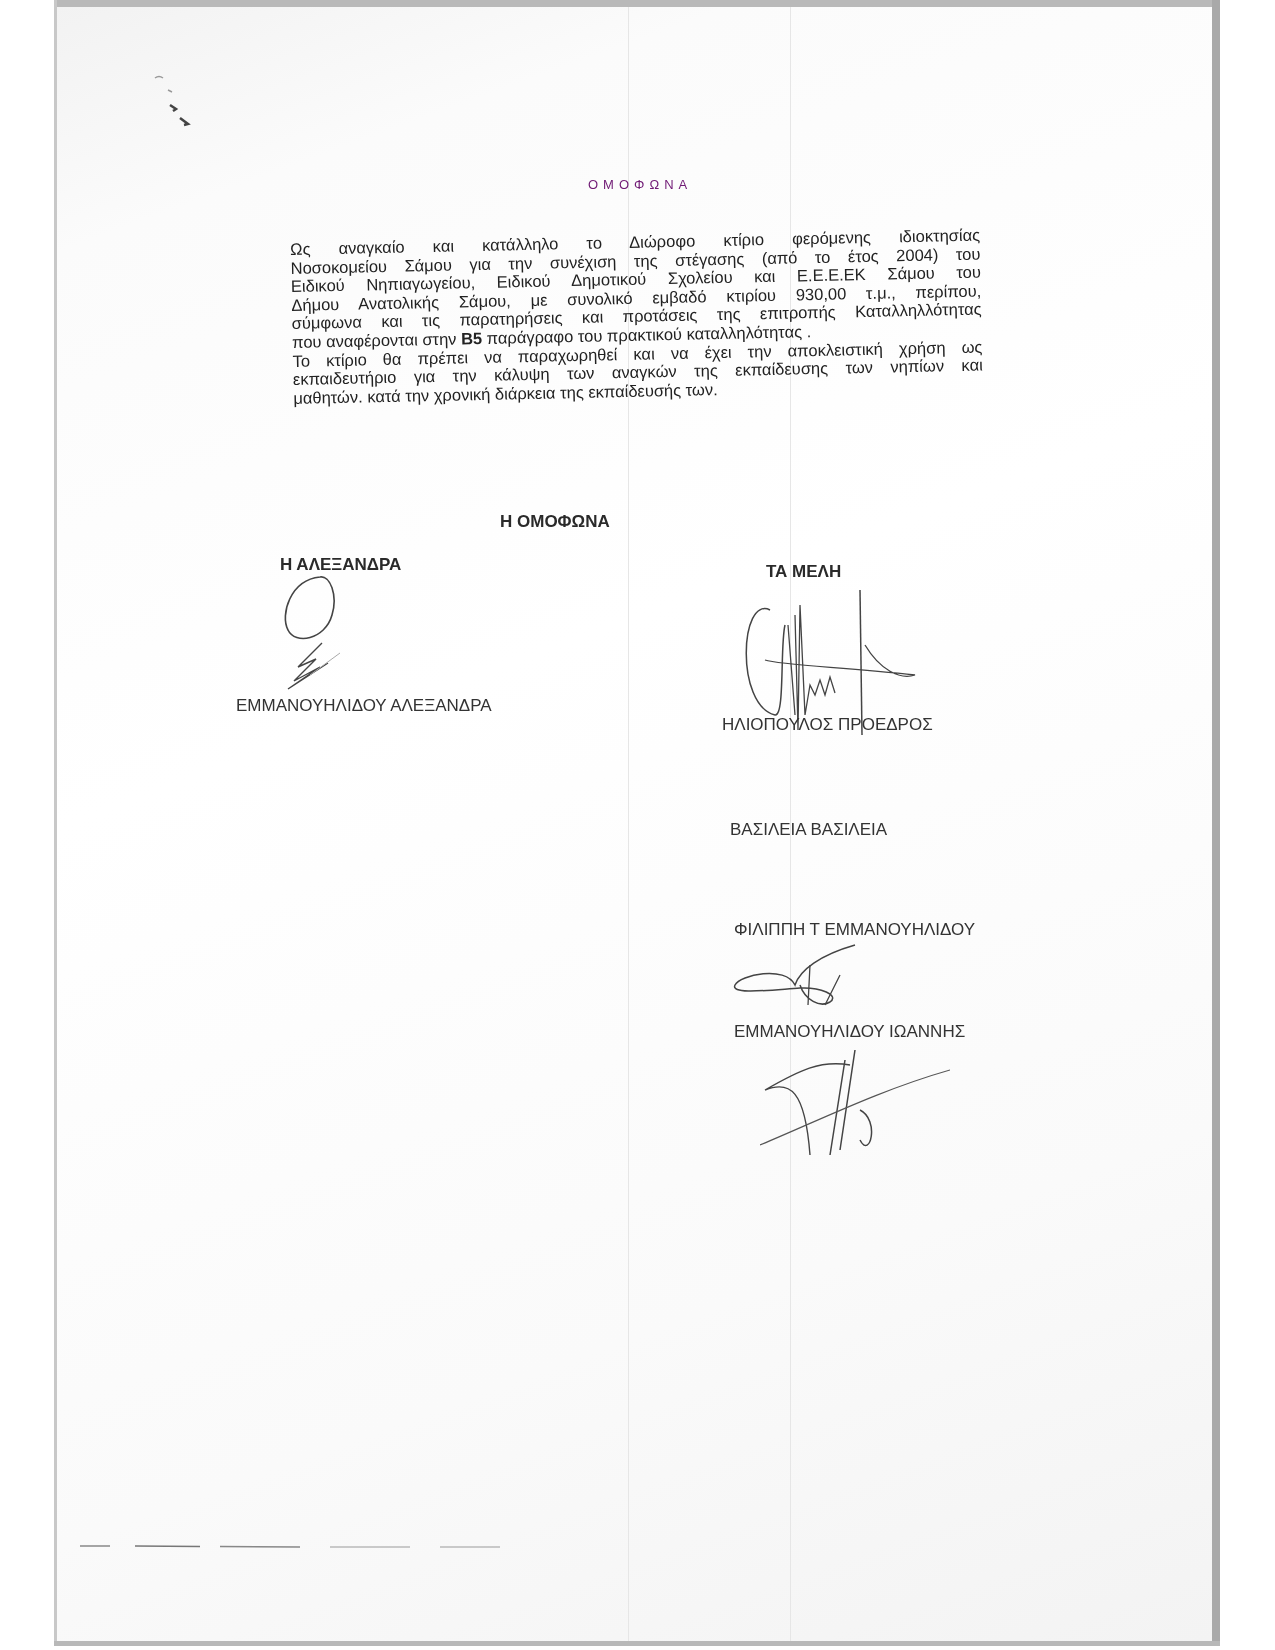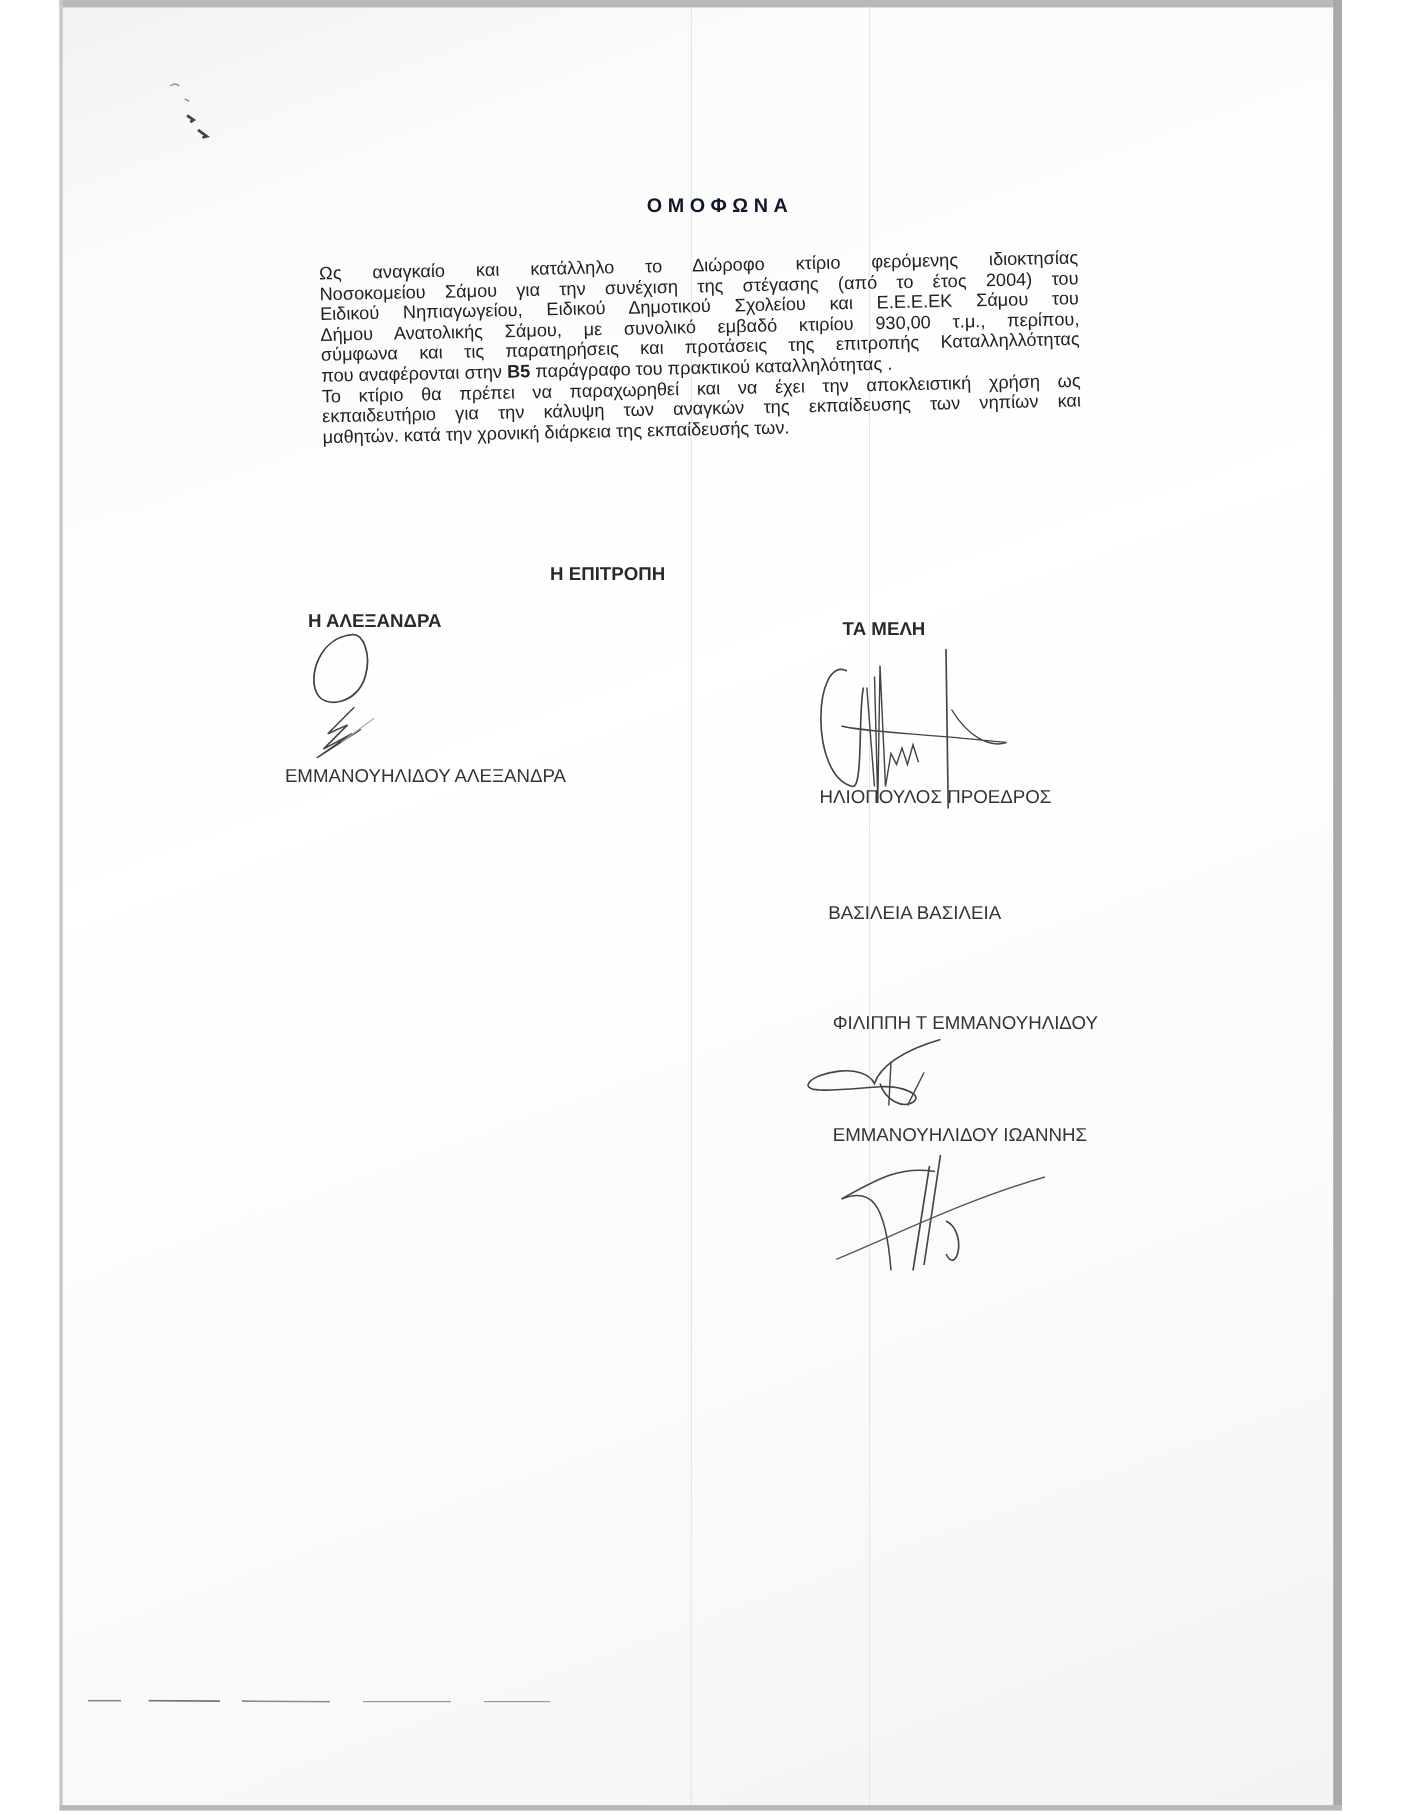--- a/index.html
+++ b/index.html
@@ -21,8 +21,8 @@
   .dash-line { position:absolute; left:80px; top:1545px; width:420px; height:3px; }
 
   .title {
-    position:absolute; left:588px; top:177px; font-size:18px; letter-spacing:5px;
-    font-weight:bold; color:#0f172a;
+    position:absolute; left:588px; top:177px; font-size:13px; letter-spacing:5px;
+    font-weight:normal; color:#701a75;
   }
   .para {
     position:absolute; left:290px; top:240px; width:690px;

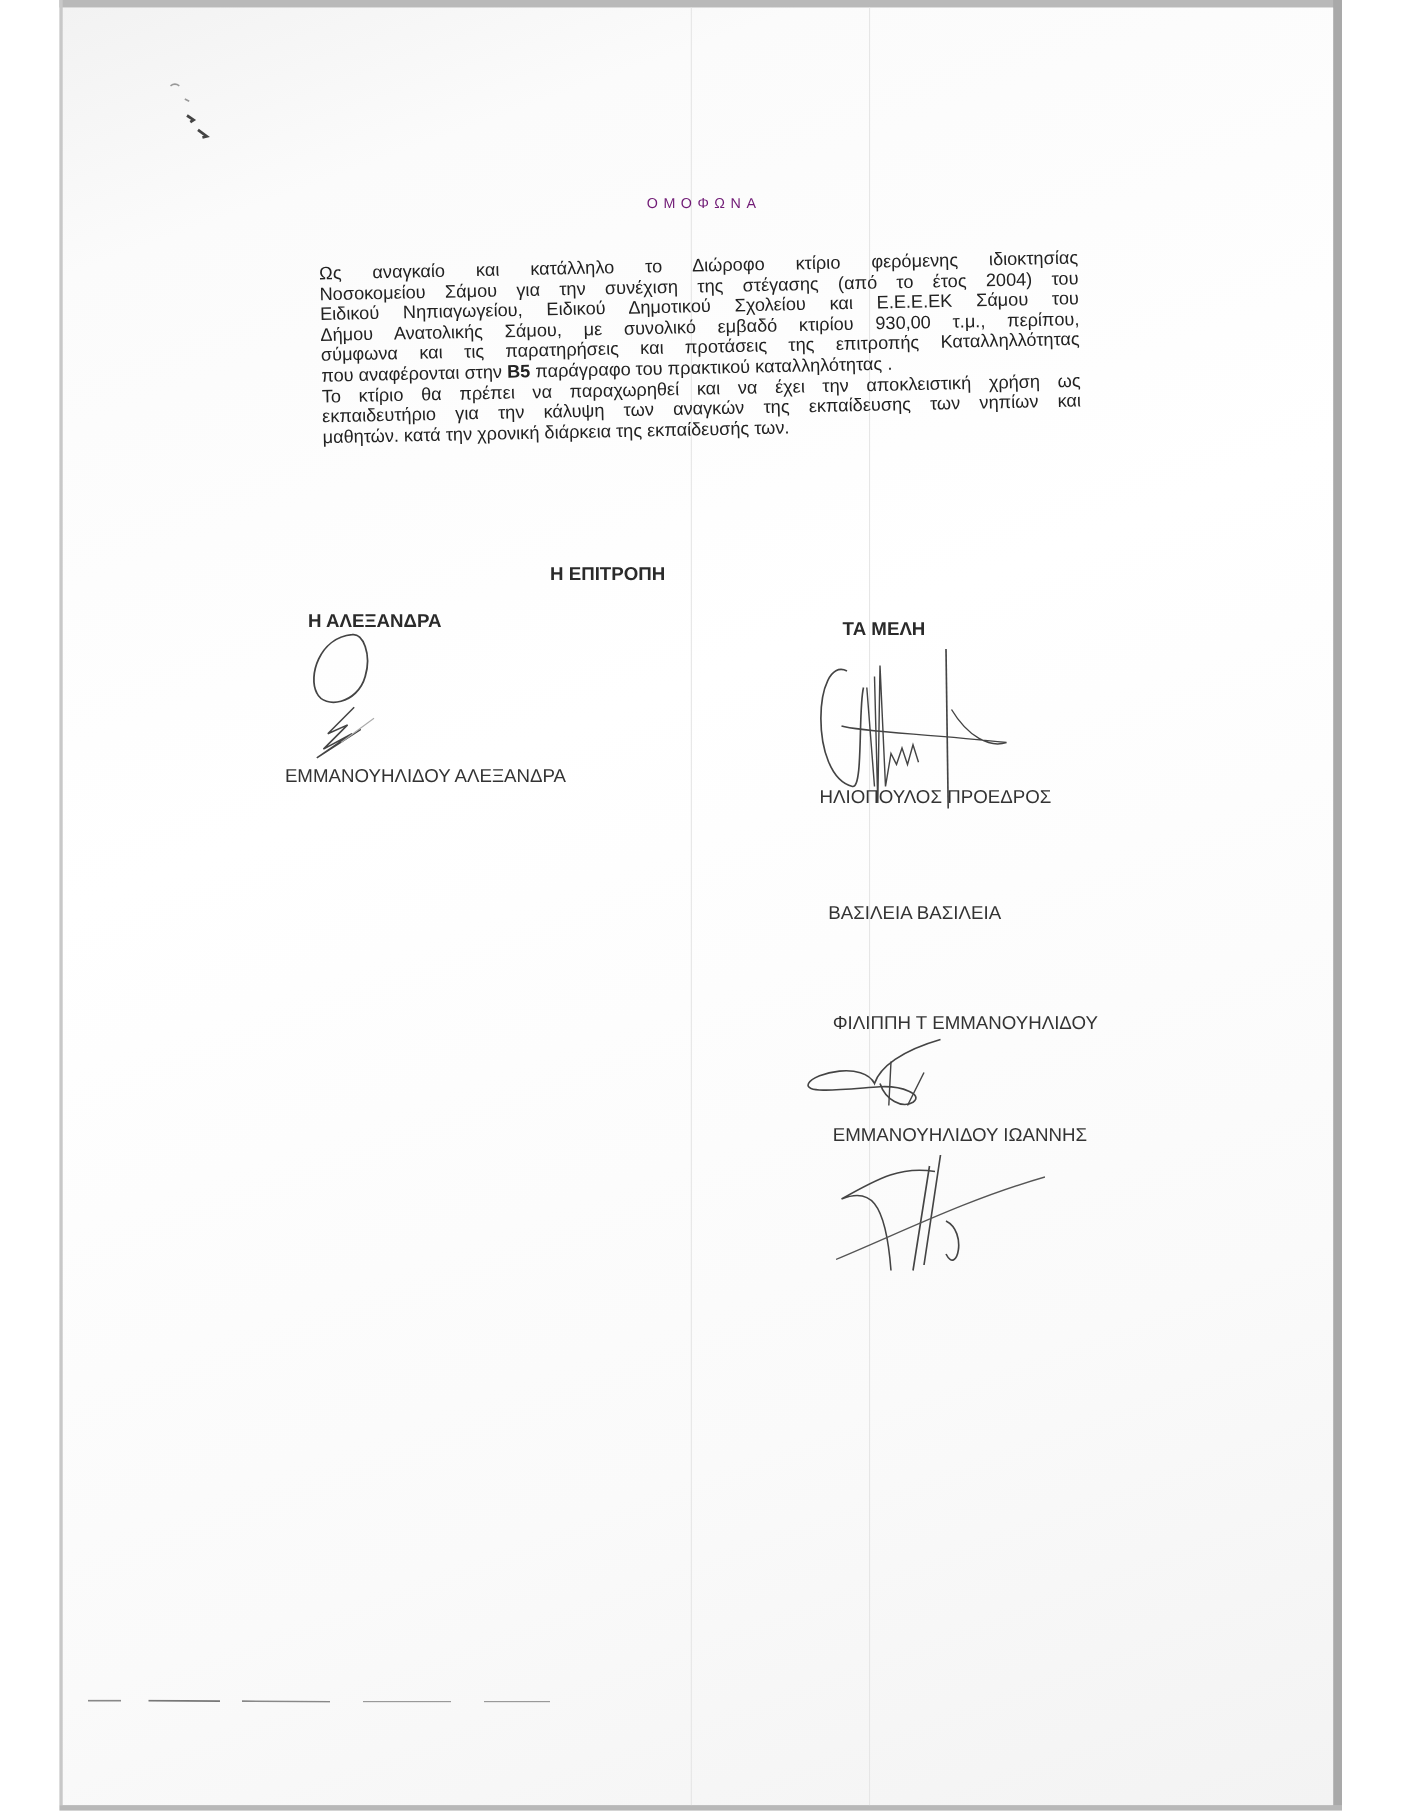--- a/index.html
+++ b/index.html
@@ -75,7 +75,7 @@
   <span class="line last">μαθητών. κατά την χρονική διάρκεια της εκπαίδευσής των.</span>
 </div>
 
-<div class="heading" style="left:500px; top:512px;">Η ΕΠΙΤΡΟΠΗ</div>
+<div class="heading" style="left:500px; top:512px;">Η ΟΜΟΦΩΝΑ</div>
 
 <div class="heading" style="left:280px; top:555px;">Η ΑΛΕΞΑΝΔΡΑ</div>
 

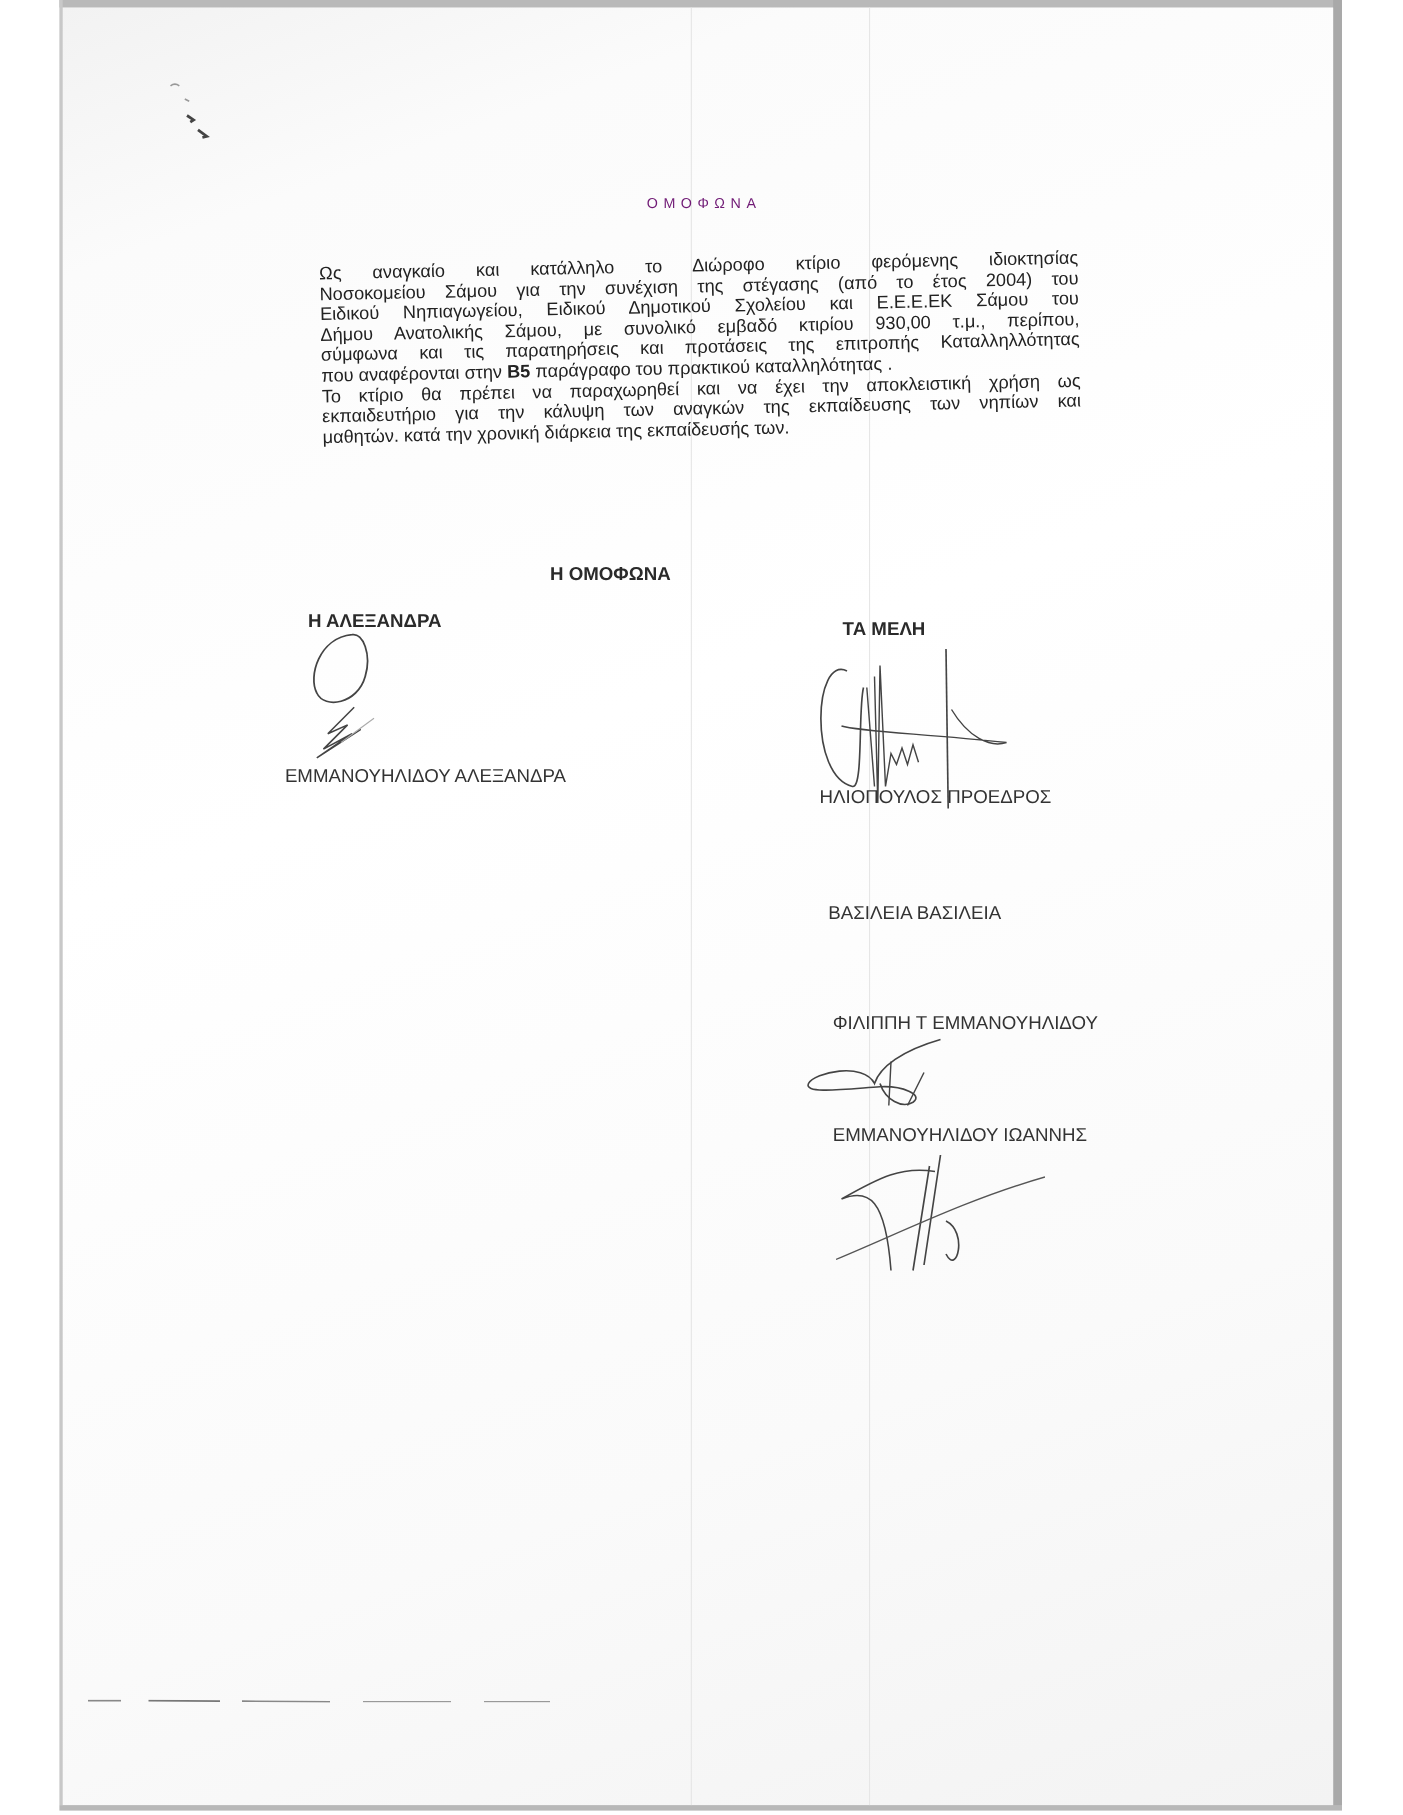--- a/index.html
+++ b/index.html
@@ -34,7 +34,7 @@
   .para b { font-weight:bold; }
 
   .heading { position:absolute; font-weight:bold; font-size:17px; color:#2a2a2a; }
-  .name { position:absolute; font-size:17px; color:#333; white-space:nowrap;margin-left:23px; }
+  .name { position:absolute; font-size:17px; color:#333; white-space:nowrap; }
   .sig { position:absolute; }
 </style>
 </head>

